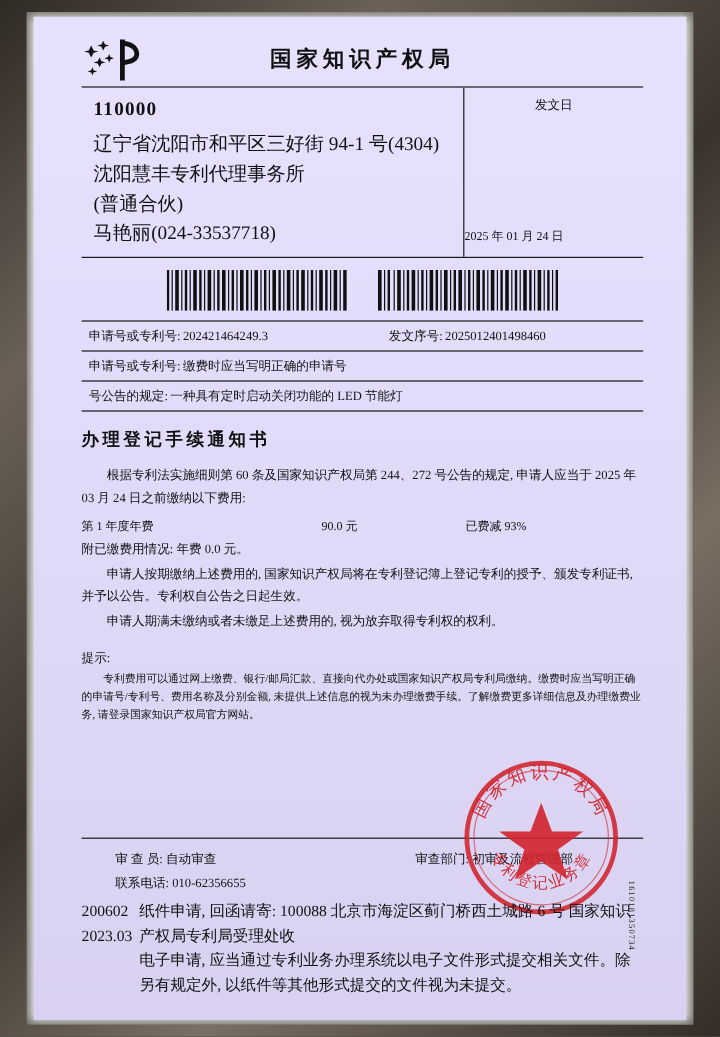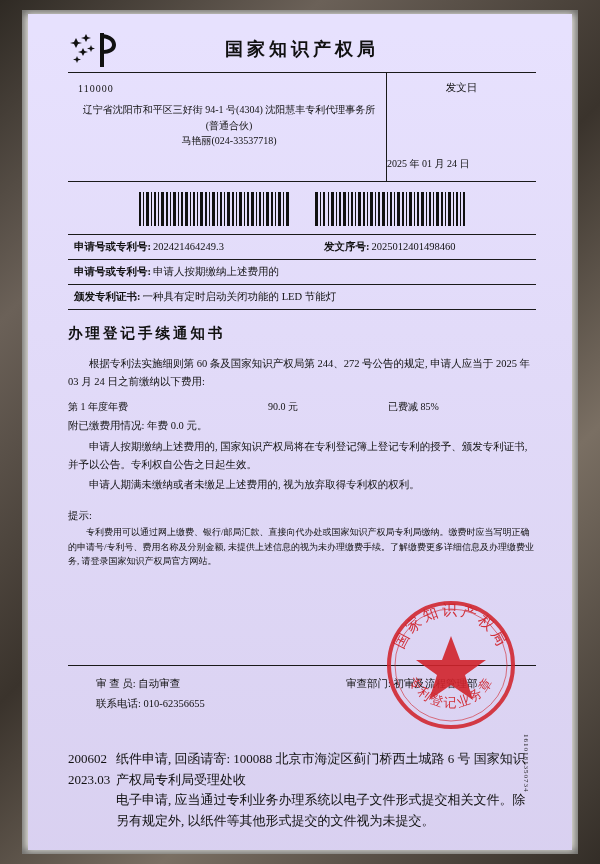--- a/index.html
+++ b/index.html
@@ -91,8 +91,8 @@
     box-sizing: border-box;
   }
   .zip {
-    font-size: 10px;
-    font-weight: normal;
+    font-size: 16px;
+    font-weight: bold;
     letter-spacing: 1px;
     color: #111;
     margin-bottom: 8px;

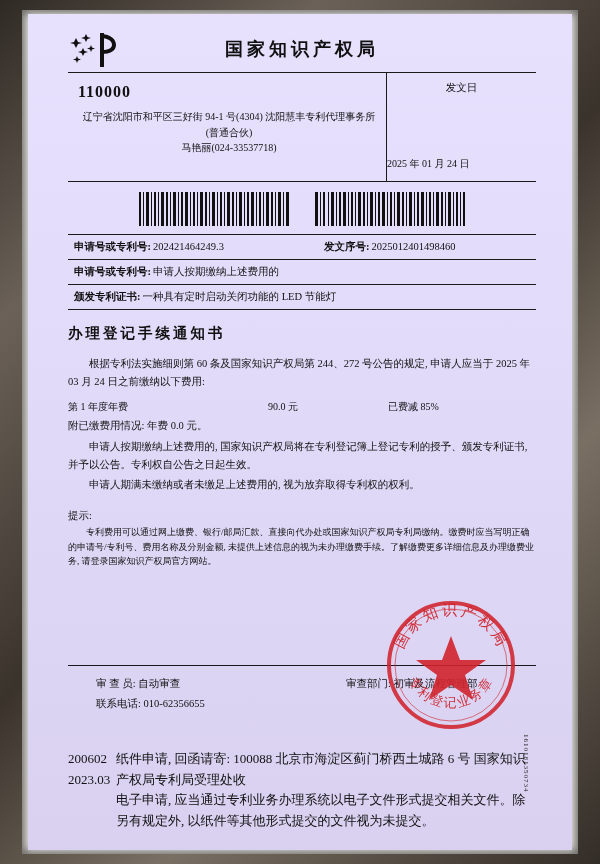--- a/index.html
+++ b/index.html
@@ -99,8 +99,8 @@
     font-family: "Liberation Serif", serif;
   }
   .addr-lines {
-    text-align: center;
-    font-size: 10px;
+    text-align: left;
+    font-size: 16px;
     line-height: 1.55;
     color: #111;
   }

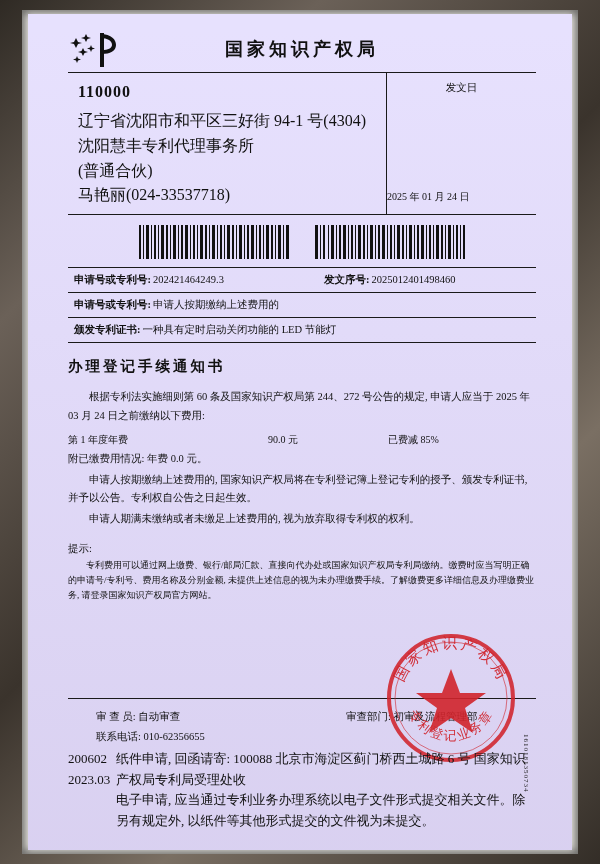--- a/index.html
+++ b/index.html
@@ -153,7 +153,7 @@
   }
   .info-cell.left { flex: 0 0 250px; }
   .info-cell.right { flex: 1 1 auto; }
-  .lbl { font-weight: bold; white-space: nowrap; }
+  .lbl { font-weight: normal; white-space: nowrap; }
   .val { margin-left: 2px; }
   
   .notice-title {

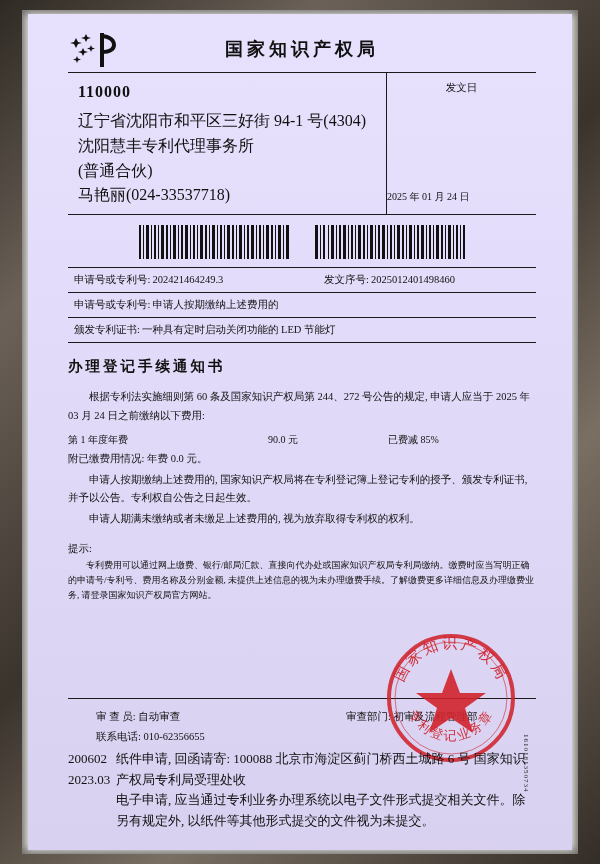--- a/index.html
+++ b/index.html
@@ -380,7 +380,7 @@
       <div class="info-row">
         <div class="info-cell right">
           <span class="lbl">申请号或专利号:</span>
-          <span class="val">申请人按期缴纳上述费用的</span>
+          <span class="val">缴费时应当写明正确的申请号</span>
         </div>
       </div>
       <div class="info-row">

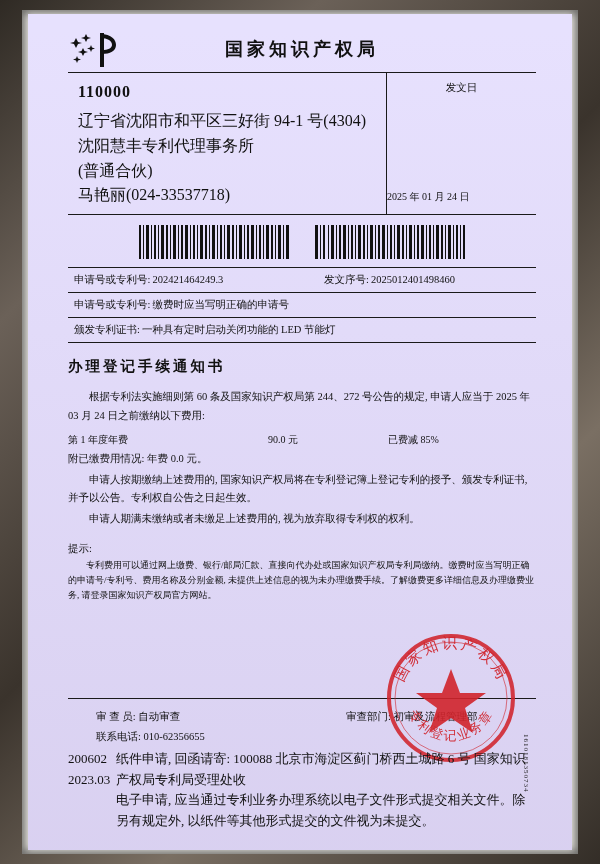--- a/index.html
+++ b/index.html
@@ -385,7 +385,7 @@
       </div>
       <div class="info-row">
         <div class="info-cell right">
-          <span class="lbl">颁发专利证书:</span>
+          <span class="lbl">号公告的规定:</span>
           <span class="val">一种具有定时启动关闭功能的 LED 节能灯</span>
         </div>
       </div>

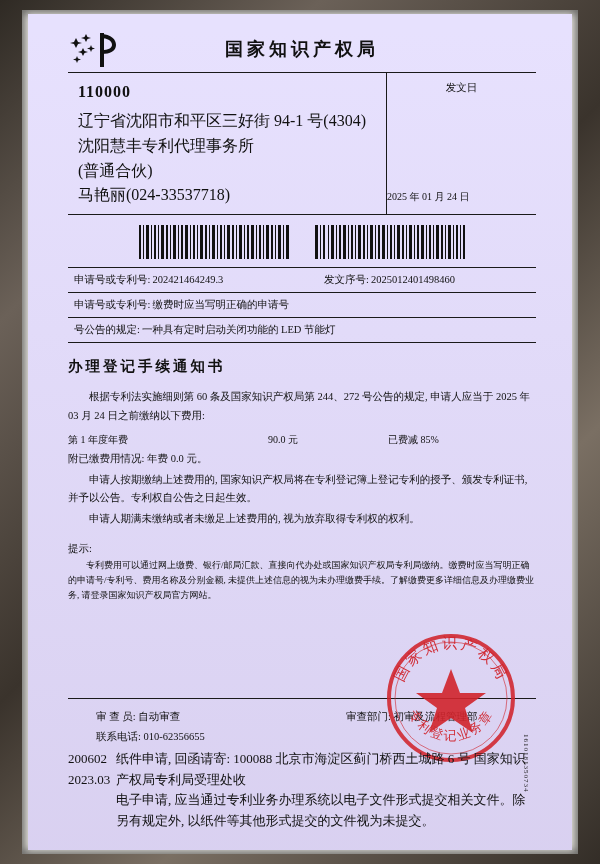--- a/index.html
+++ b/index.html
@@ -398,7 +398,7 @@
         <div class="fee-row">
           <div class="fee-name">第 1 年度年费</div>
           <div class="fee-amount">90.0 元</div>
-          <div class="fee-discount">已费减 85%</div>
+          <div class="fee-discount">已费减 93%</div>
         </div>
         <div class="paid-note">附已缴费用情况:  年费 0.0 元。</div>
 

